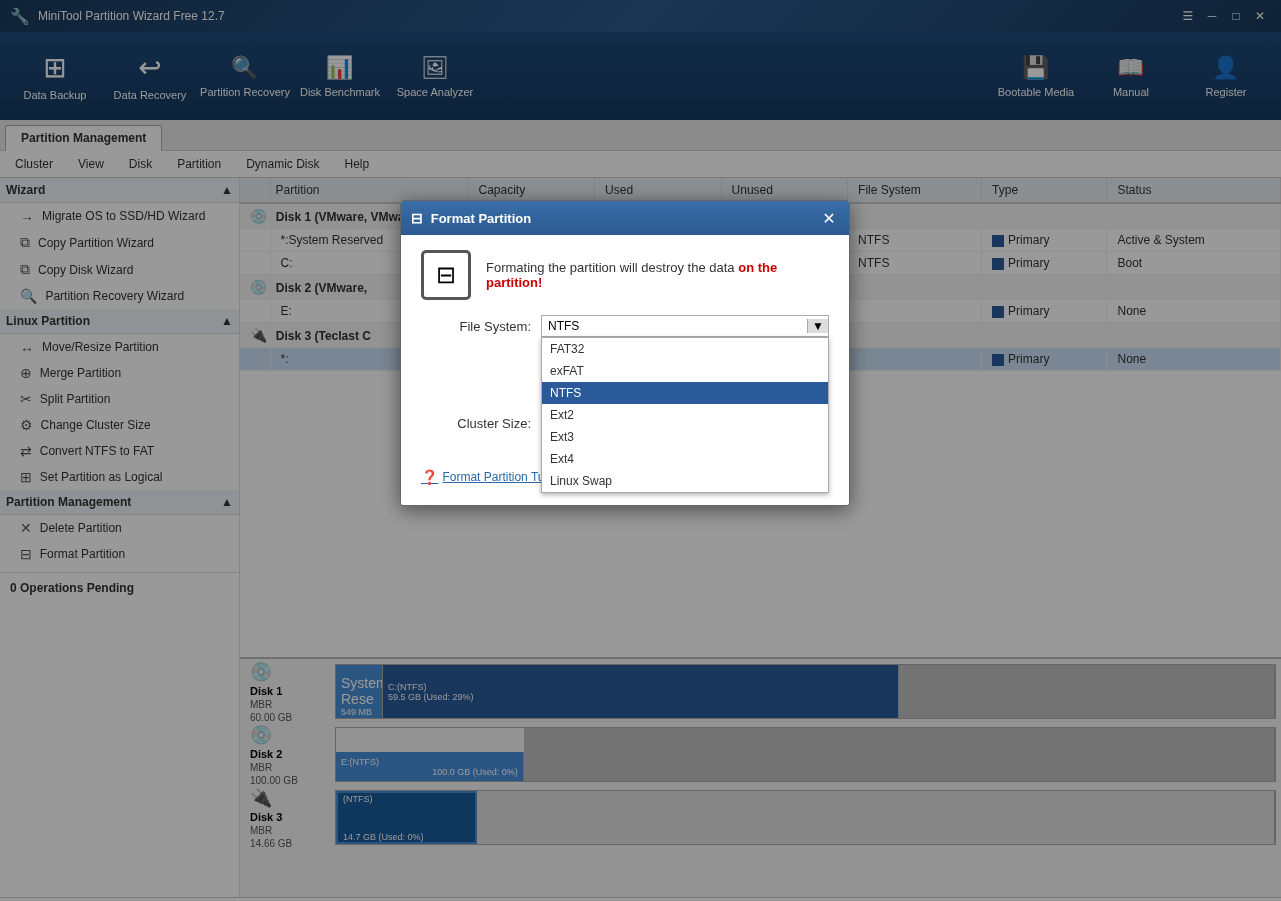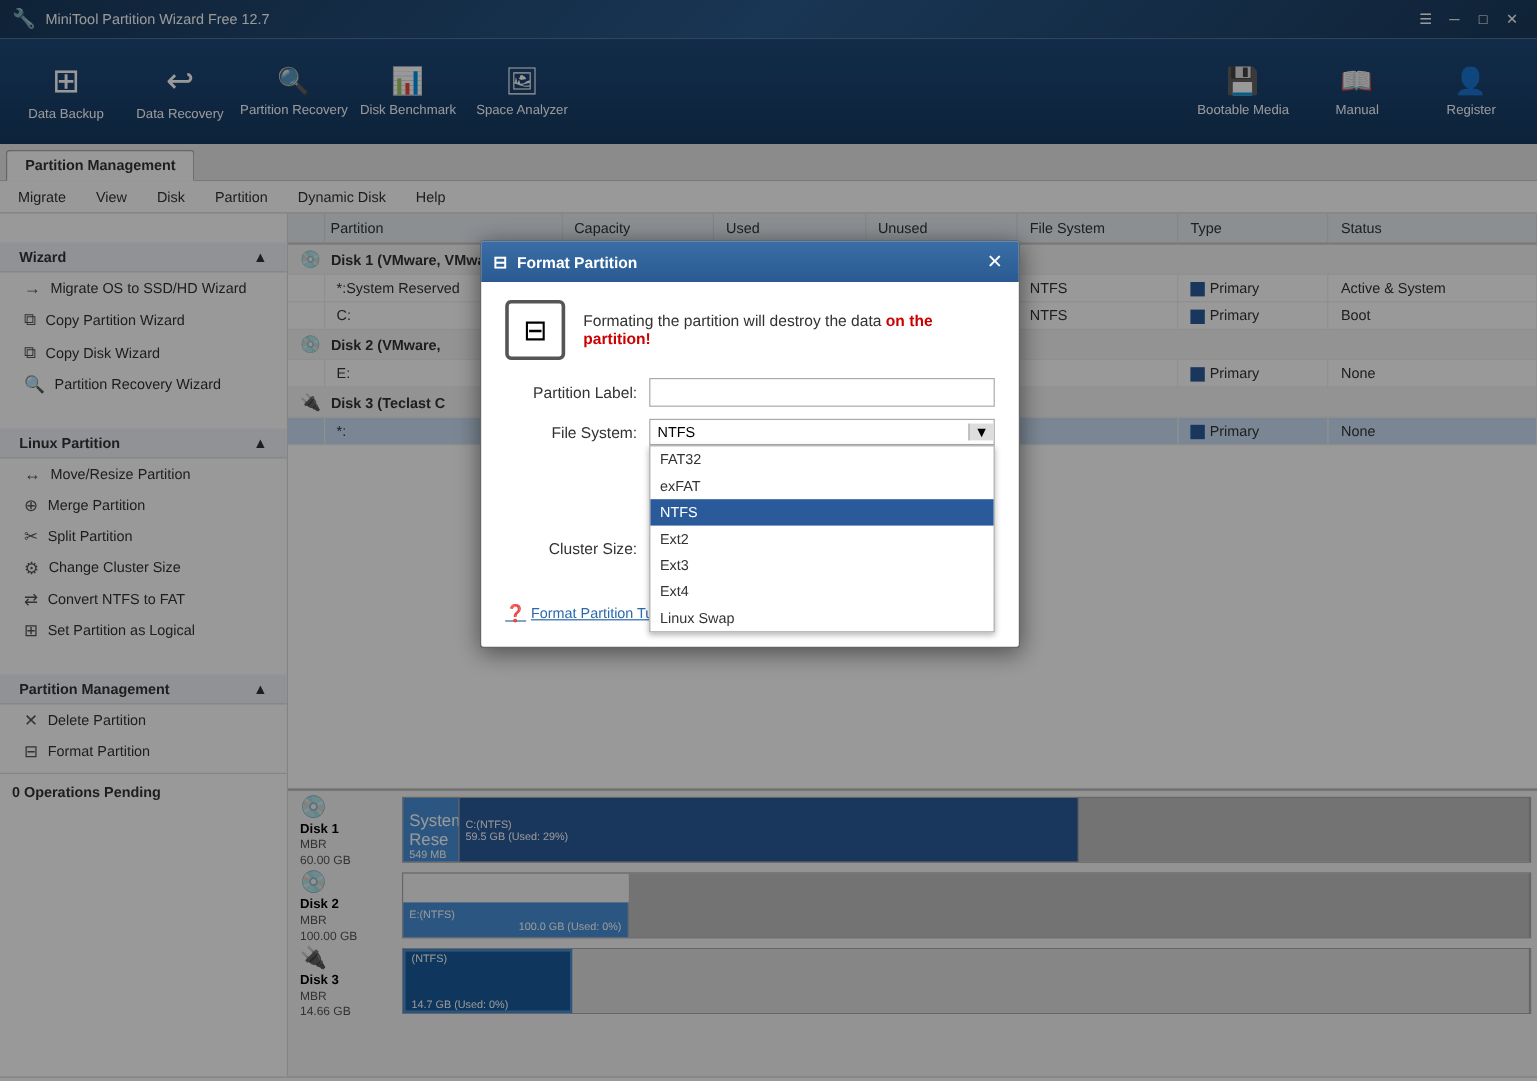--- a/index.html
+++ b/index.html
@@ -365,7 +365,7 @@
 </div>
 
 <div class="menu-bar">
-  <span class="menu-item">Migrate</span>
+  <span class="menu-item">Cluster</span>
   <span class="menu-item">View</span>
   <span class="menu-item">Disk</span>
   <span class="menu-item">Partition</span>

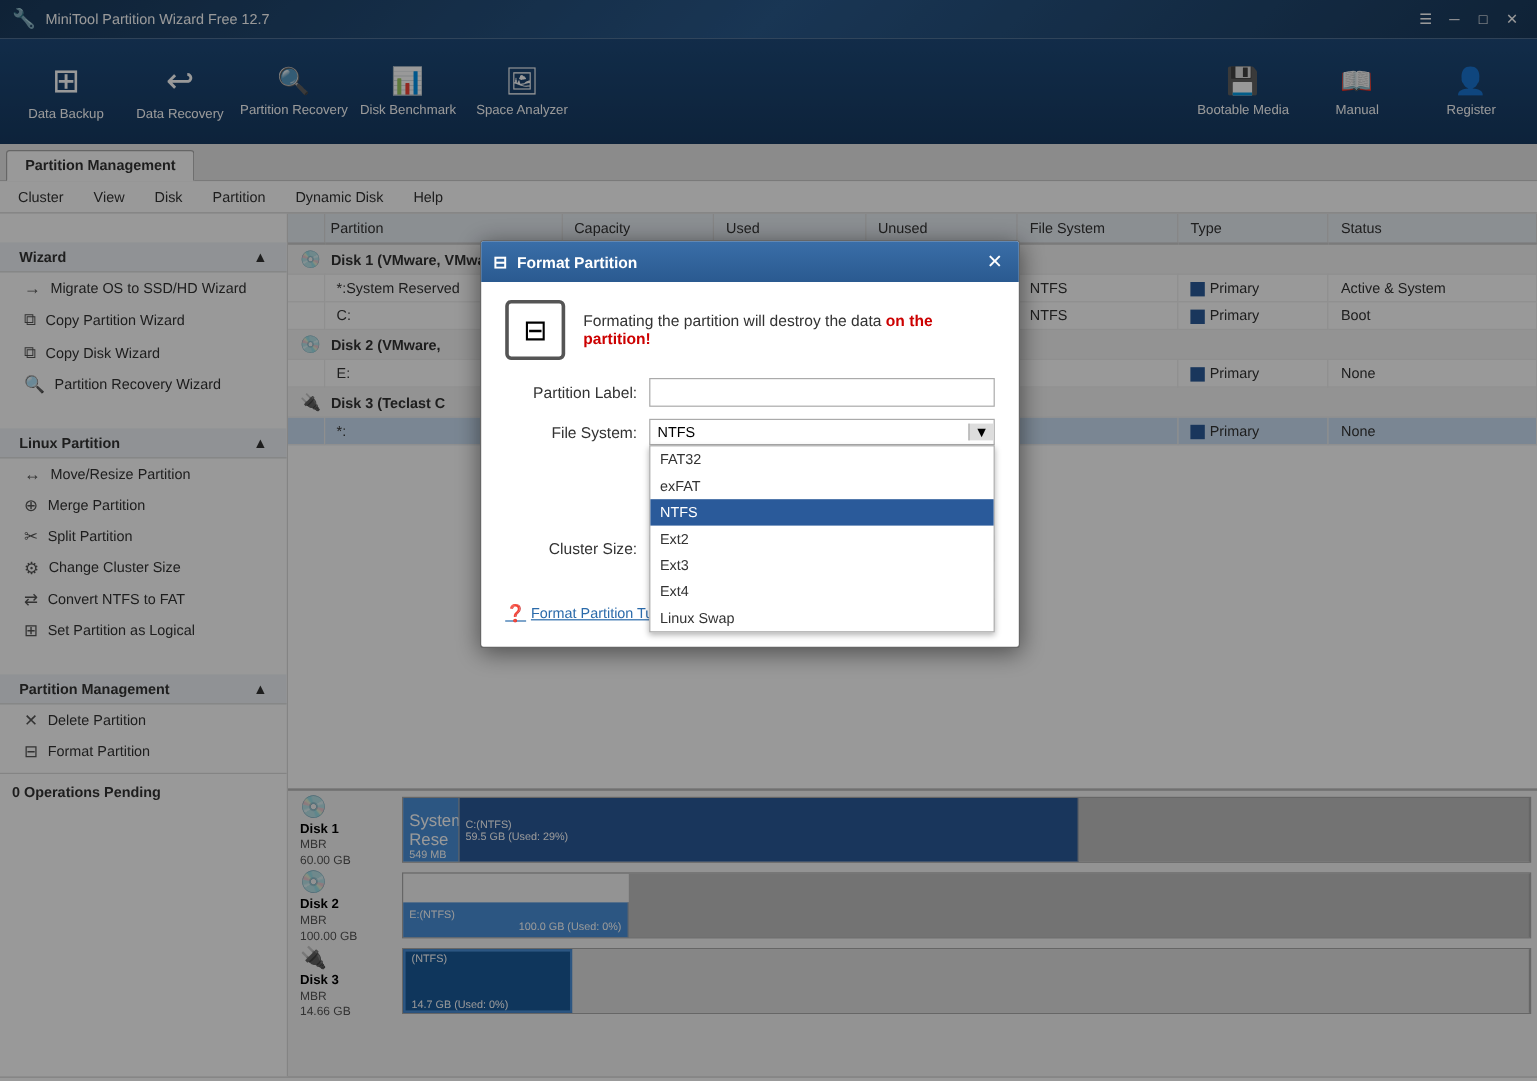--- a/index.html
+++ b/index.html
@@ -94,7 +94,7 @@
     }
     .sidebar-section-header {
       background: #f0f4f8;
-      padding: 5px 16px;
+      padding: 5px 6px;
       font-size: 12px;
       font-weight: bold;
       color: #333;
@@ -102,7 +102,6 @@
       display: flex;
       align-items: center;
       justify-content: space-between;
-      margin-top: 24px;
     }
     .sidebar-item {
       display: flex;

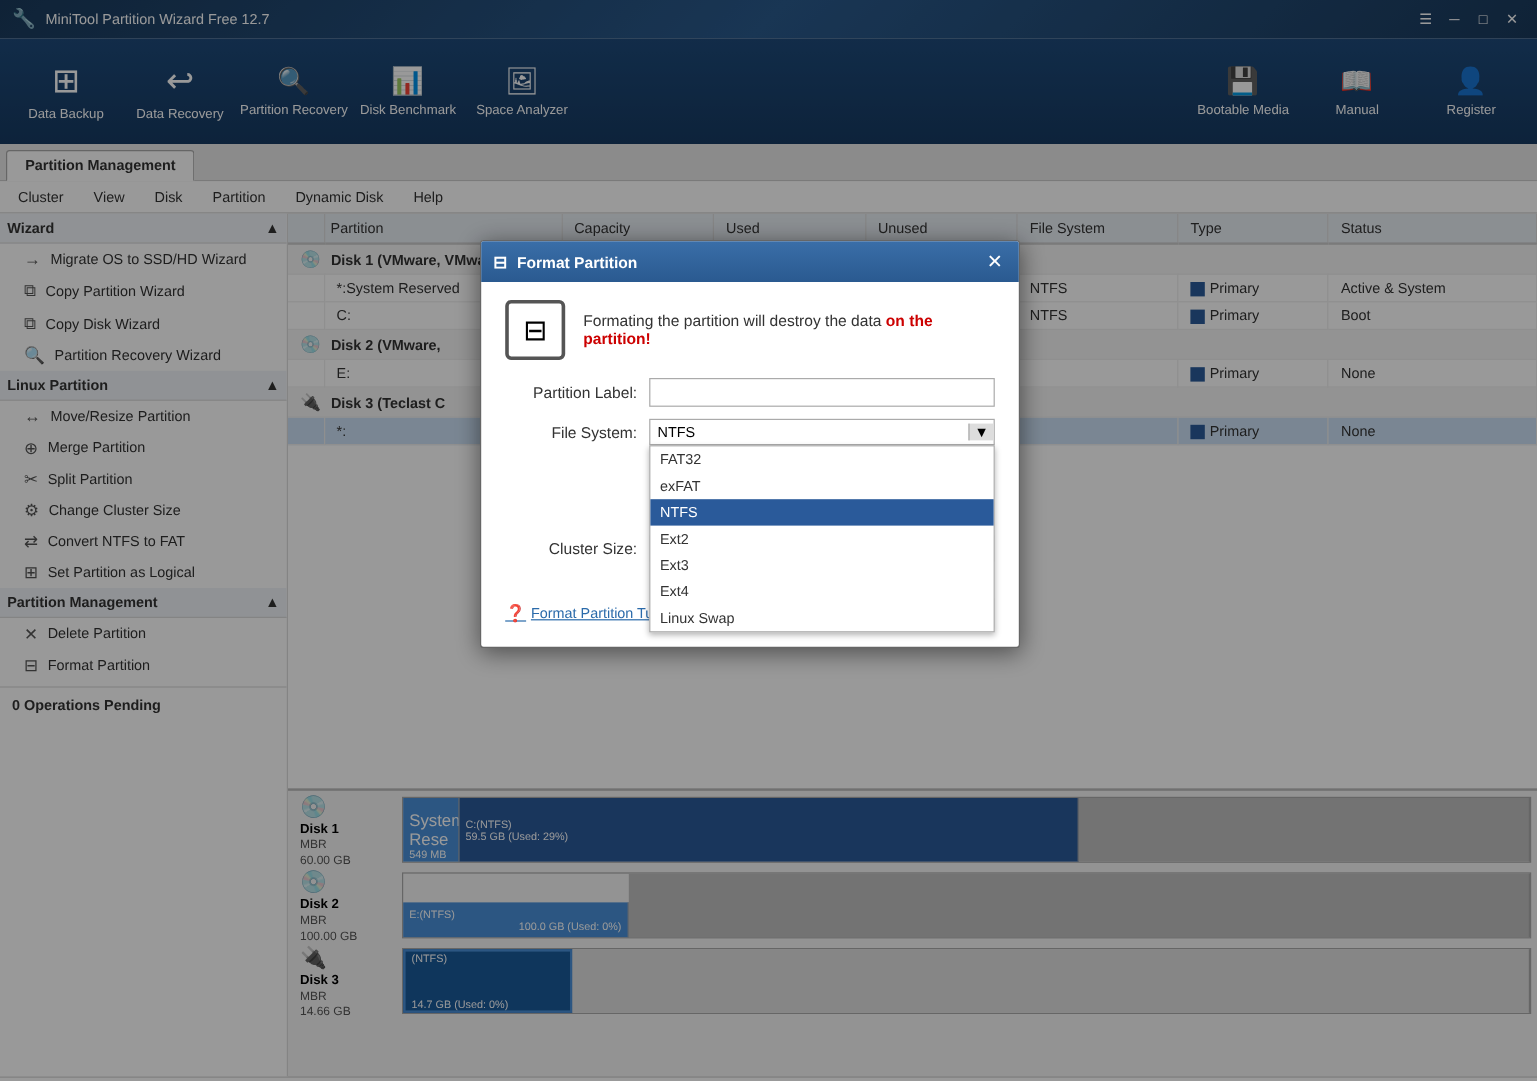--- a/index.html
+++ b/index.html
@@ -607,10 +607,6 @@
         </div>
       </div>
 
-      <div class="form-row">
-        <span class="form-label">Partition Label:</span>
-        <input class="form-input" type="text" value="" style="">
-      </div>
 
       <div class="form-row">
         <span class="form-label">File System:</span>

